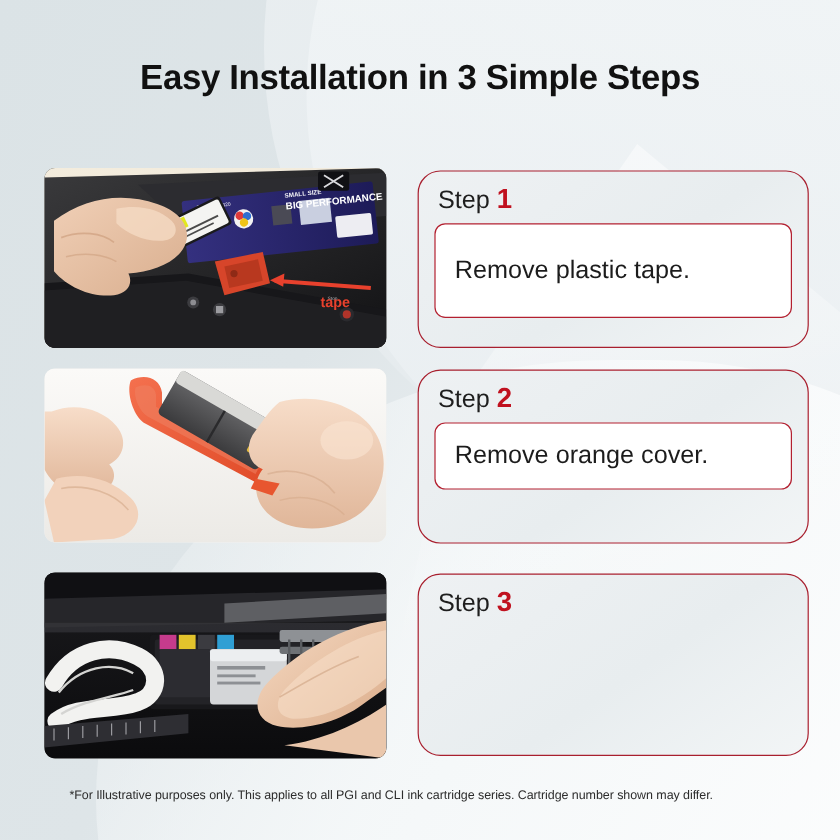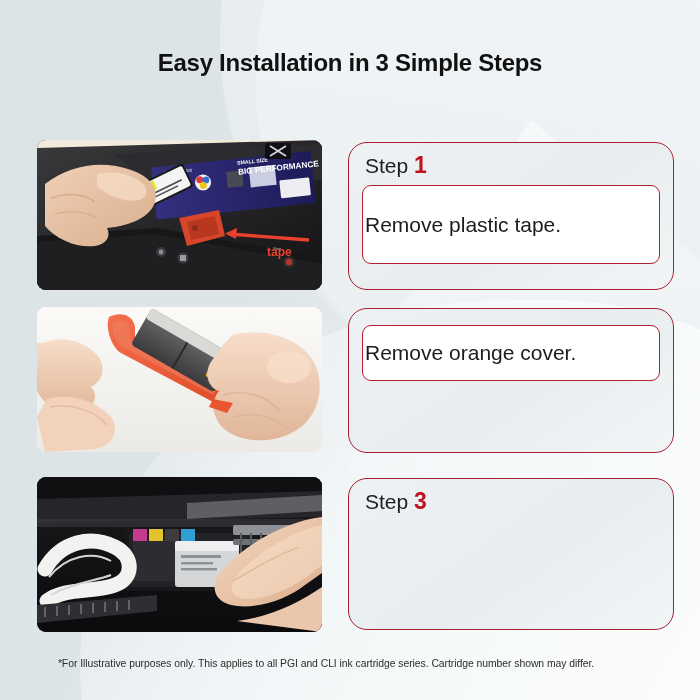--- a/index.html
+++ b/index.html
@@ -47,7 +47,7 @@
   #title {
     position:absolute; top:49px; left:0; width:700px;
     text-align:center;
-    font-size:24px; font-weight:bold; color:#111111;
+    font-size:29px; font-weight:bold; color:#111111;
     letter-spacing:-.3px;
   }
 

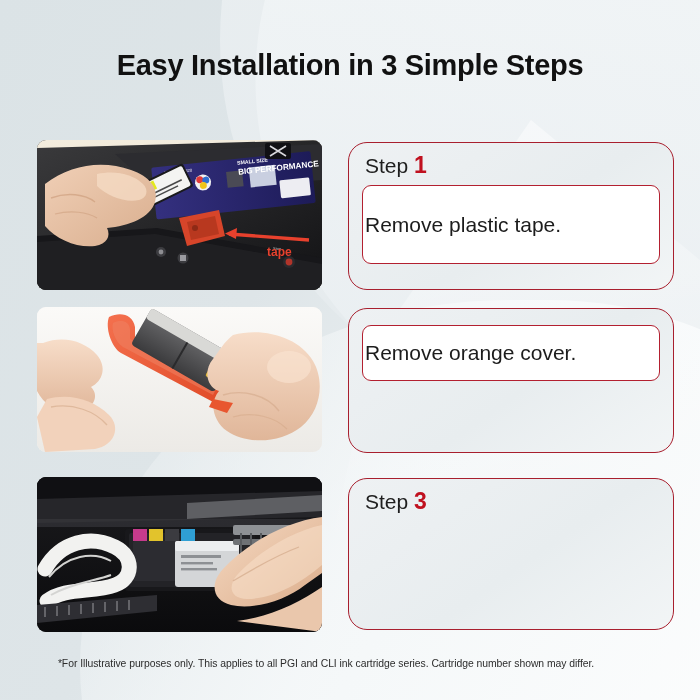--- a/index.html
+++ b/index.html
@@ -86,7 +86,7 @@
     background:#ffffff;
     height:calc(100% - 38px);
     display:flex; align-items:center;
-    padding:0 2px;
+    padding:0 16px;
   }
   #card-1 .step-box { height:79px; }
   #card-2 .step-box { height:56px; }

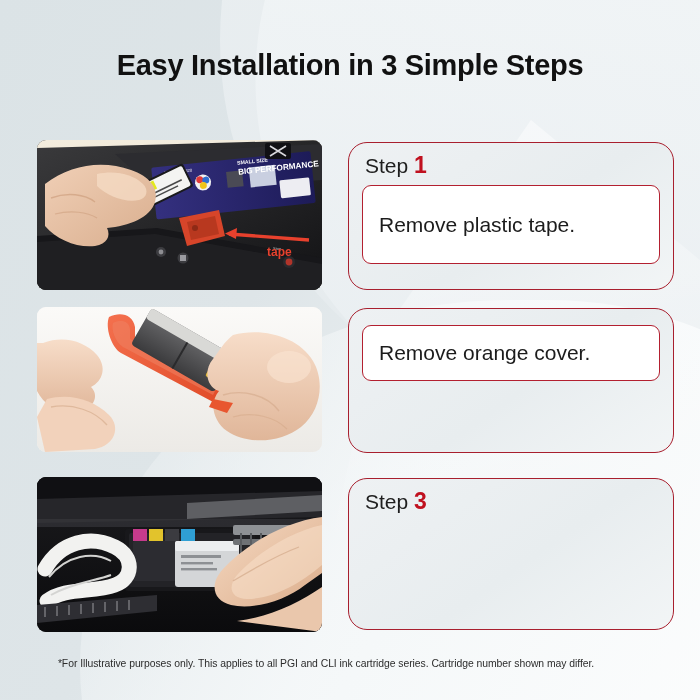--- a/index.html
+++ b/index.html
@@ -316,6 +316,10 @@
 </div>
 
 <div class="step-card" id="card-2">
+  <div class="step-label">
+    <span>Step</span>
+    <span class="step-num">2</span>
+  </div>
   <div class="step-box">
     <span class="step-text">Remove orange cover.</span>
   </div>

